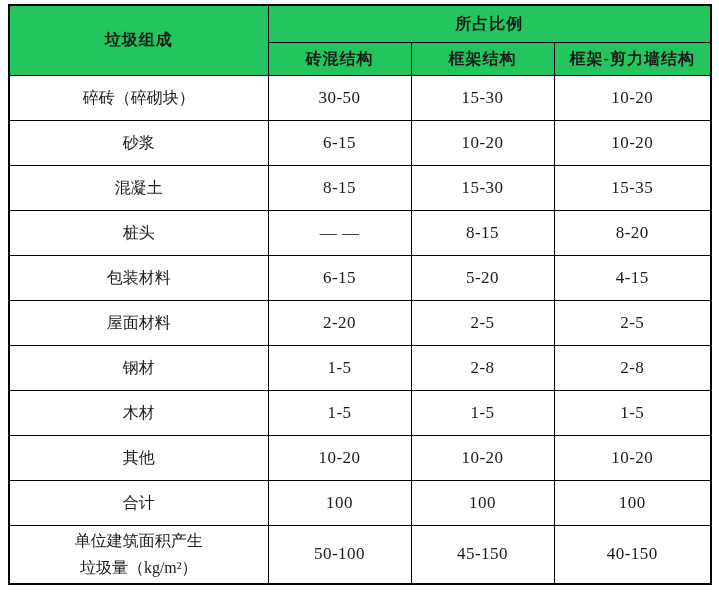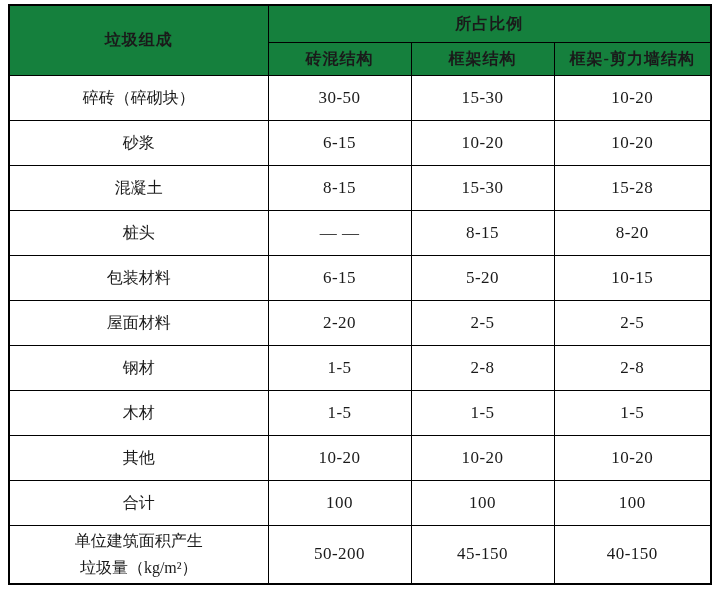--- a/index.html
+++ b/index.html
@@ -37,7 +37,7 @@
     overflow: hidden;
   }
   .waste-table thead th {
-    background: #15803d;
+    background: #22c55e;
     font-weight: bold;
     letter-spacing: 1px;
   }

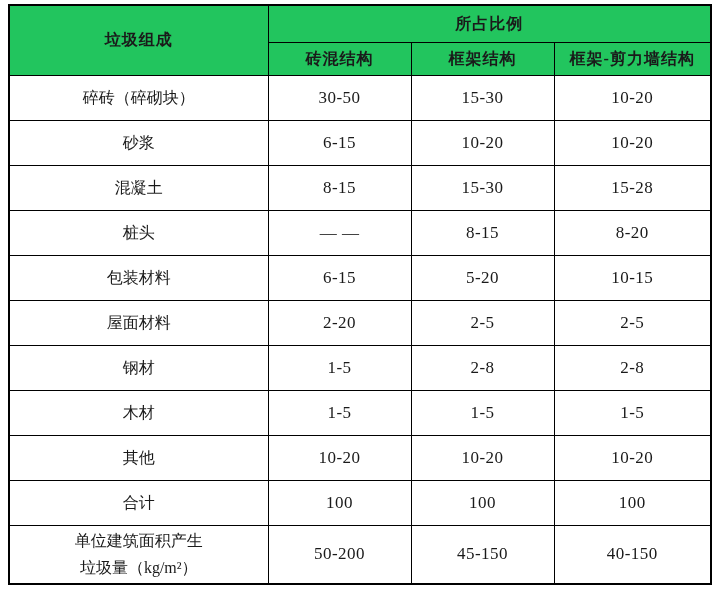--- a/index.html
+++ b/index.html
@@ -97,7 +97,7 @@
         <td>混凝土</td>
         <td class="num-cell">8-15</td>
         <td class="num-cell">15-30</td>
-        <td class="num-cell">15-28</td>
+        <td class="num-cell">15-35</td>
       </tr>
       <tr>
         <td>桩头</td>

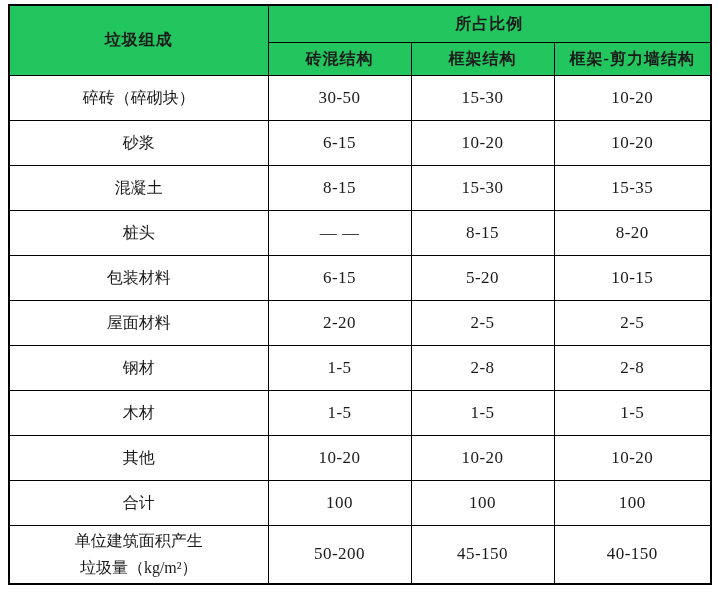--- a/index.html
+++ b/index.html
@@ -109,7 +109,7 @@
         <td>包装材料</td>
         <td class="num-cell">6-15</td>
         <td class="num-cell">5-20</td>
-        <td class="num-cell">10-15</td>
+        <td class="num-cell">4-15</td>
       </tr>
       <tr>
         <td>屋面材料</td>

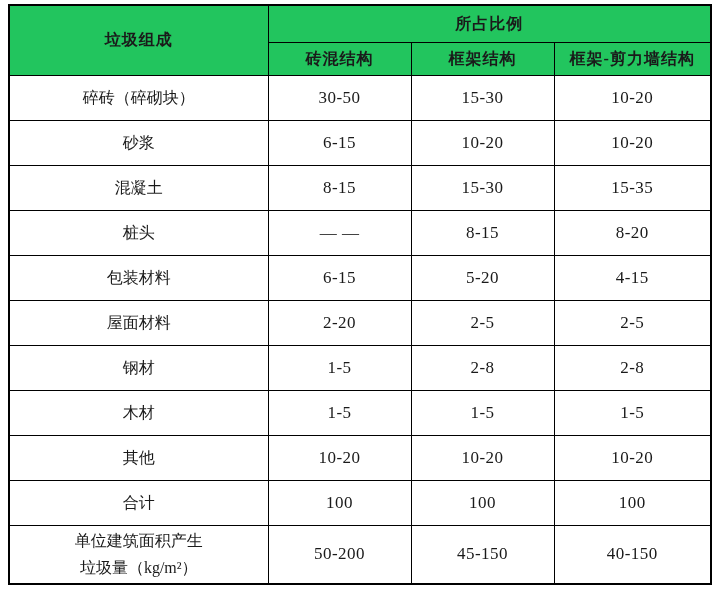--- a/index.html
+++ b/index.html
@@ -146,7 +146,7 @@
           <div>单位建筑面积产生</div>
           <div>垃圾量（kg/m²）</div>
         </td>
-        <td class="num-cell">50-200</td>
+        <td class="num-cell">50-100</td>
         <td class="num-cell">45-150</td>
         <td class="num-cell">40-150</td>
       </tr>

